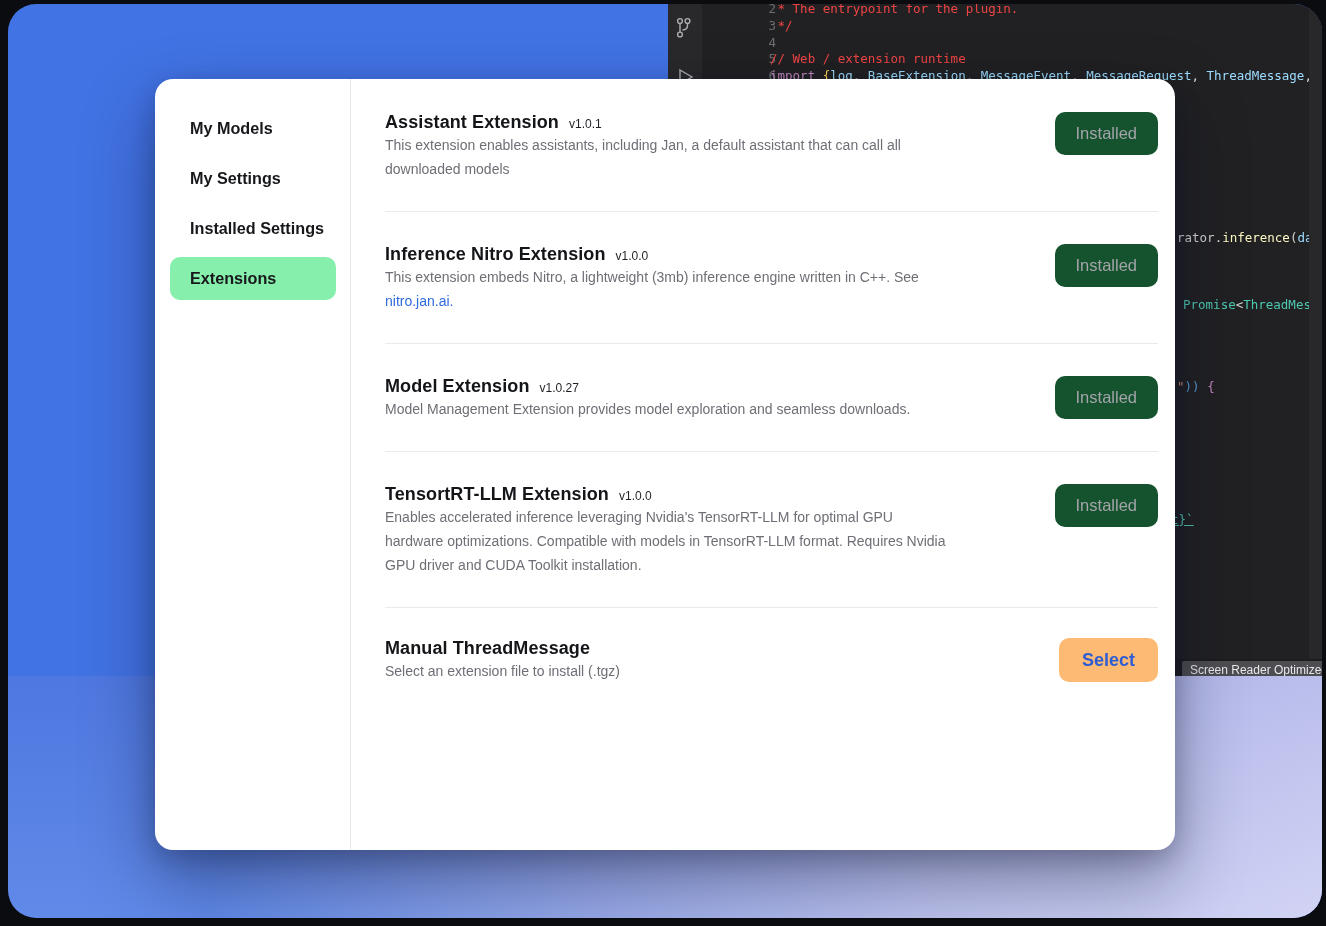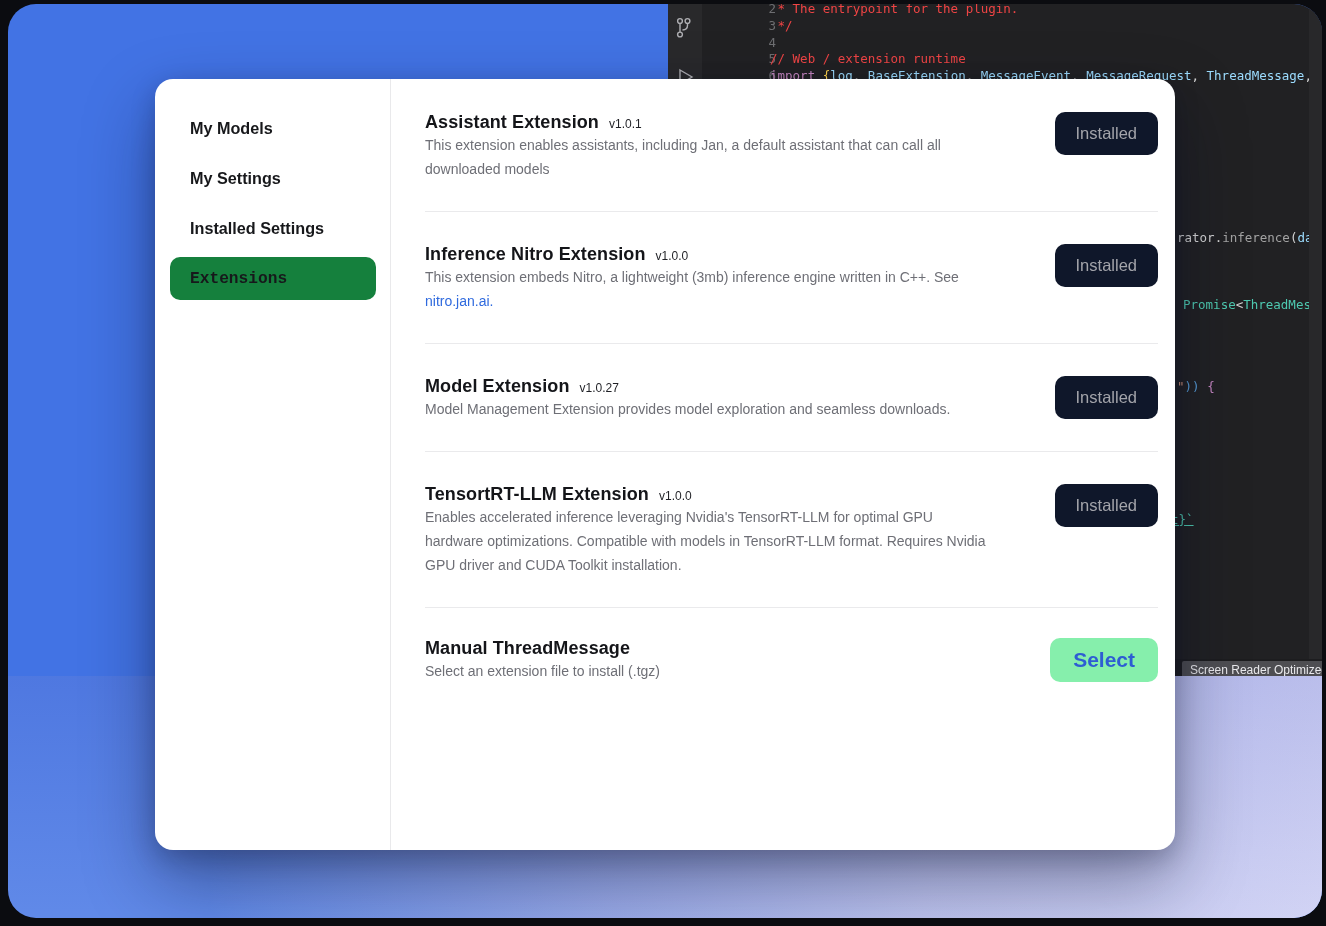--- a/index.html
+++ b/index.html
@@ -76,7 +76,7 @@
     display:flex;
   }
   .sidebar {
-    width:236px; border-right:1px solid #e9e9eb; padding:28px 14px 0 15px; flex-shrink:0;
+    width:196px; border-right:1px solid #e9e9eb; padding:28px 14px 0 15px; flex-shrink:0;
   }
   .side-item {
     height:43px; display:flex; align-items:center; padding-left:20px;

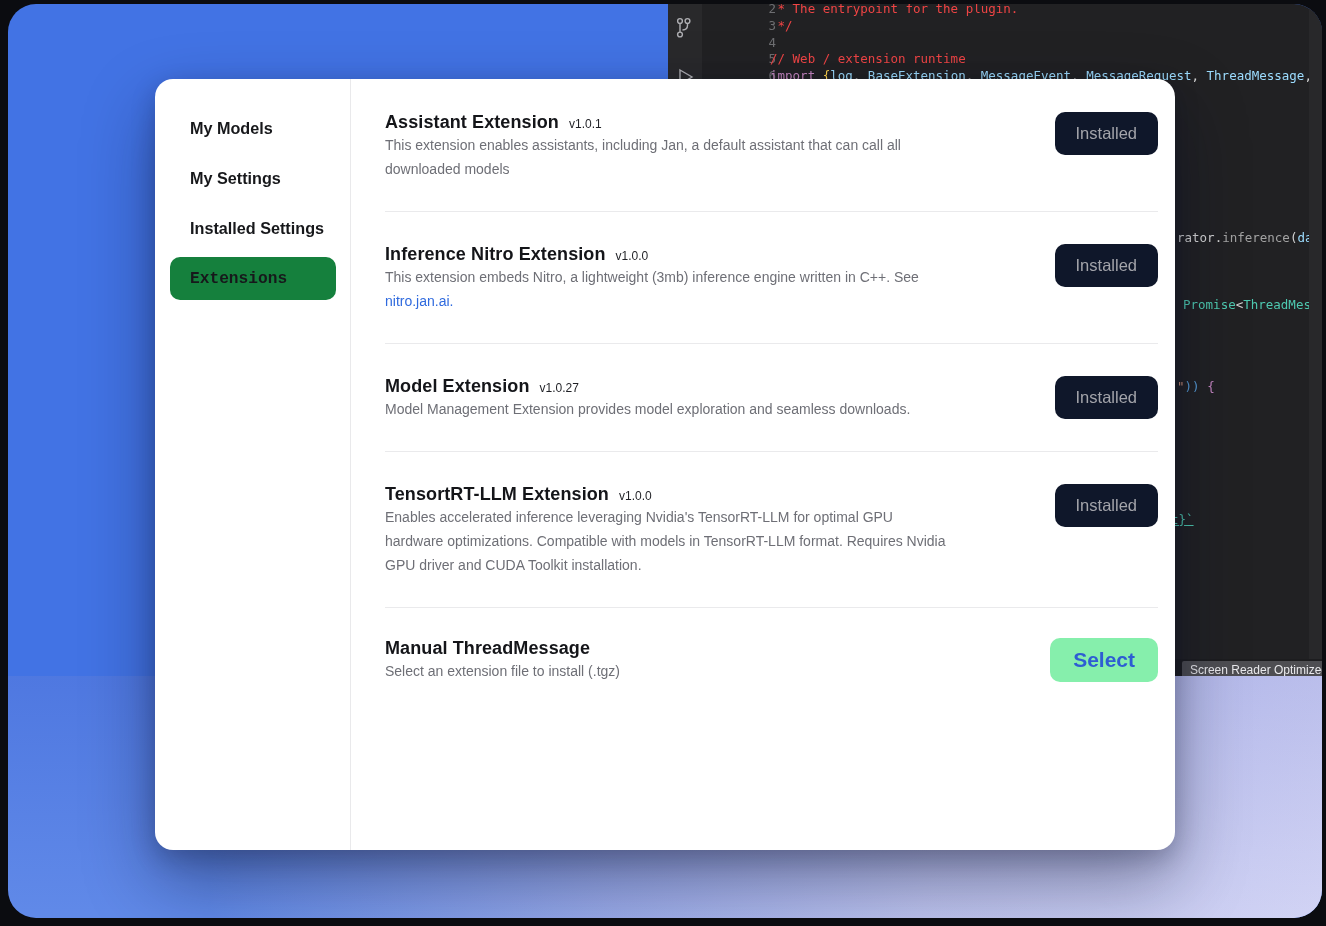--- a/index.html
+++ b/index.html
@@ -103,7 +103,7 @@
     display:inline-flex; align-items:center; justify-content:center;
   }
   .btn.installed {
-    background:#0f172a; color:#a3a4aa; font-size:16.5px; font-weight:500;
+    background:#14532d; color:#a3a4aa; font-size:16.5px; font-weight:500;
     padding:0 21px; height:43px; cursor:default;
   }
   .btn.select {

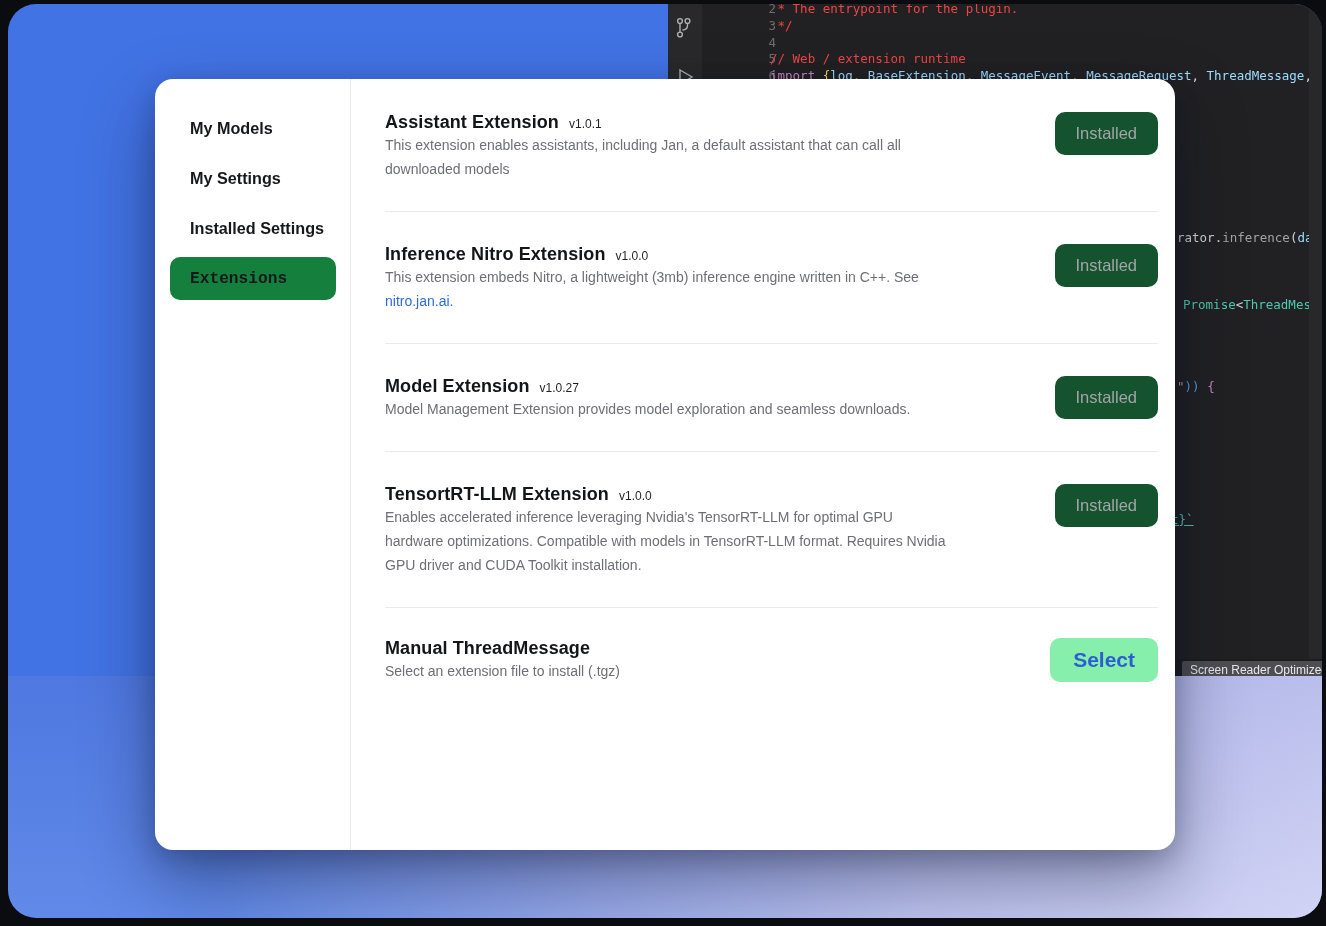--- a/index.html
+++ b/index.html
@@ -44,7 +44,7 @@
   .tok-brace { color:#ffd44d; }
   .tok-ident { color:#9cdcfe; }
   .tok-pln   { color:#d4d4d4; }
-  .tok-fn    { color:#a3a3a3; }
+  .tok-fn    { color:#fef9c3; }
   .tok-type  { color:#4ec9b0; }
   .tok-typeu { color:#4ec9b0; text-decoration:underline; }
   .tok-str   { color:#ce9178; }

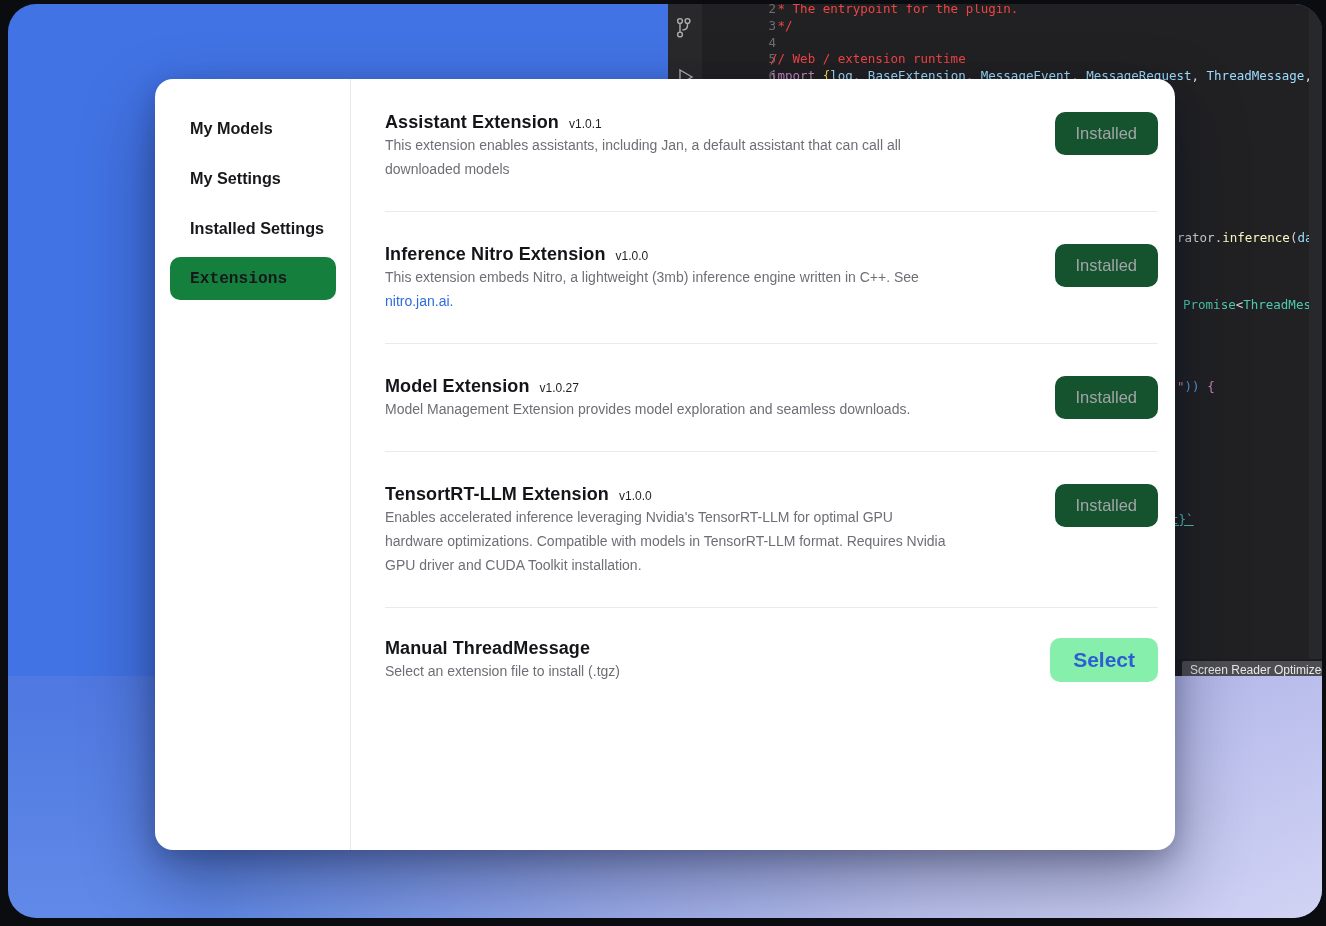--- a/index.html
+++ b/index.html
@@ -83,7 +83,7 @@
     font-size:16.2px; font-weight:700; color:#17181b; border-radius:10px;
     margin-bottom:7px; cursor:default;
   }
-  .side-item.active { background:#15803d;font-family:Liberation Mono, monospace; }
+  .side-item.active { background:#86efac; }
 
   .main { flex:1; padding:0 17px 0 34px; }
   .ext-row {

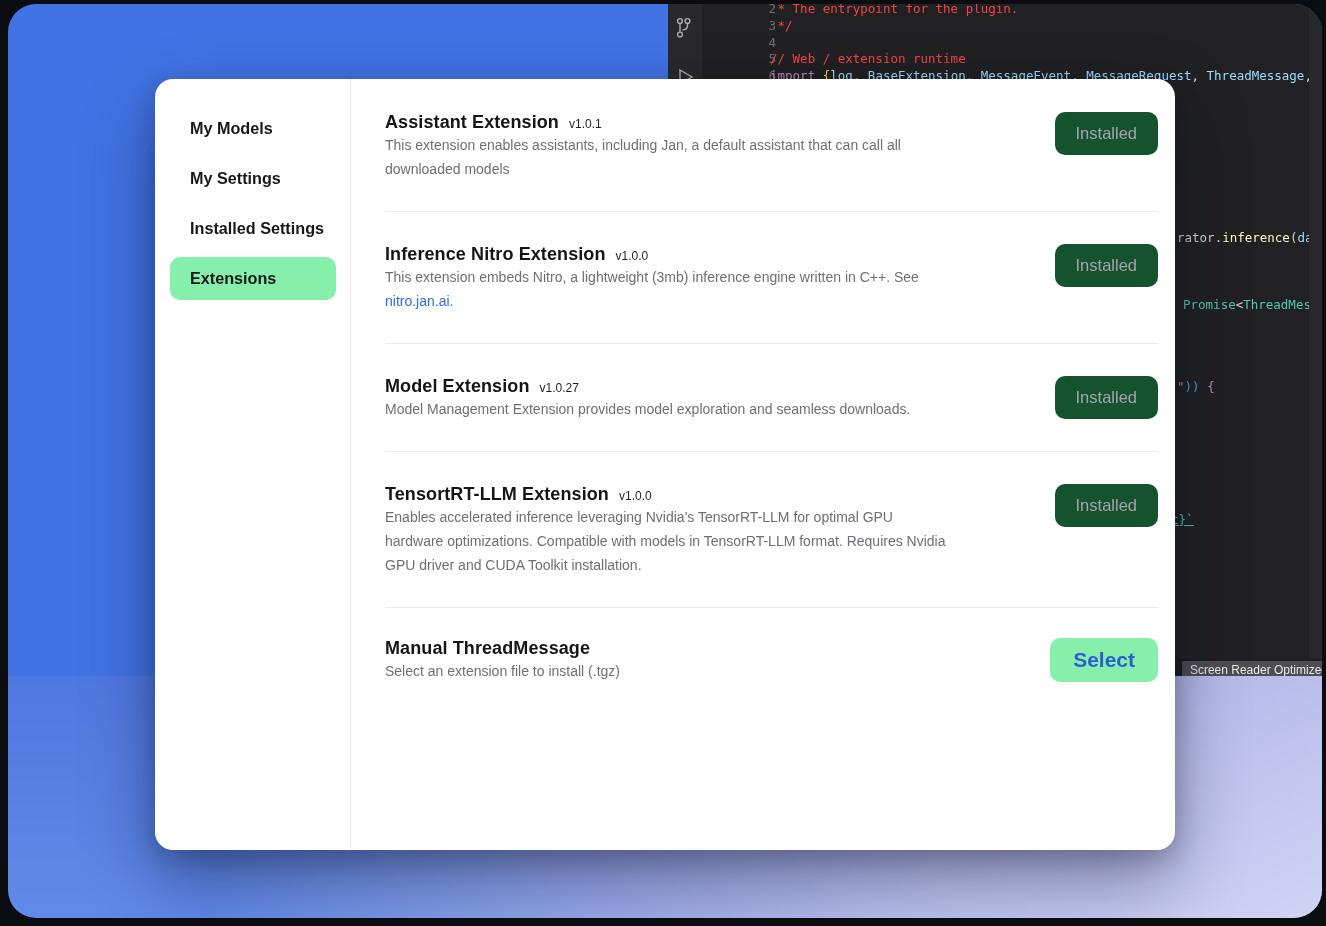--- a/index.html
+++ b/index.html
@@ -107,7 +107,7 @@
     padding:0 21px; height:43px; cursor:default;
   }
   .btn.select {
-    background:#86efac; color:#2e5dd3; font-size:21px; font-weight:700;
+    background:#fdba74; color:#2e5dd3; font-size:18px; font-weight:700;
     padding:0 23px; height:44px;
   }
 </style>

